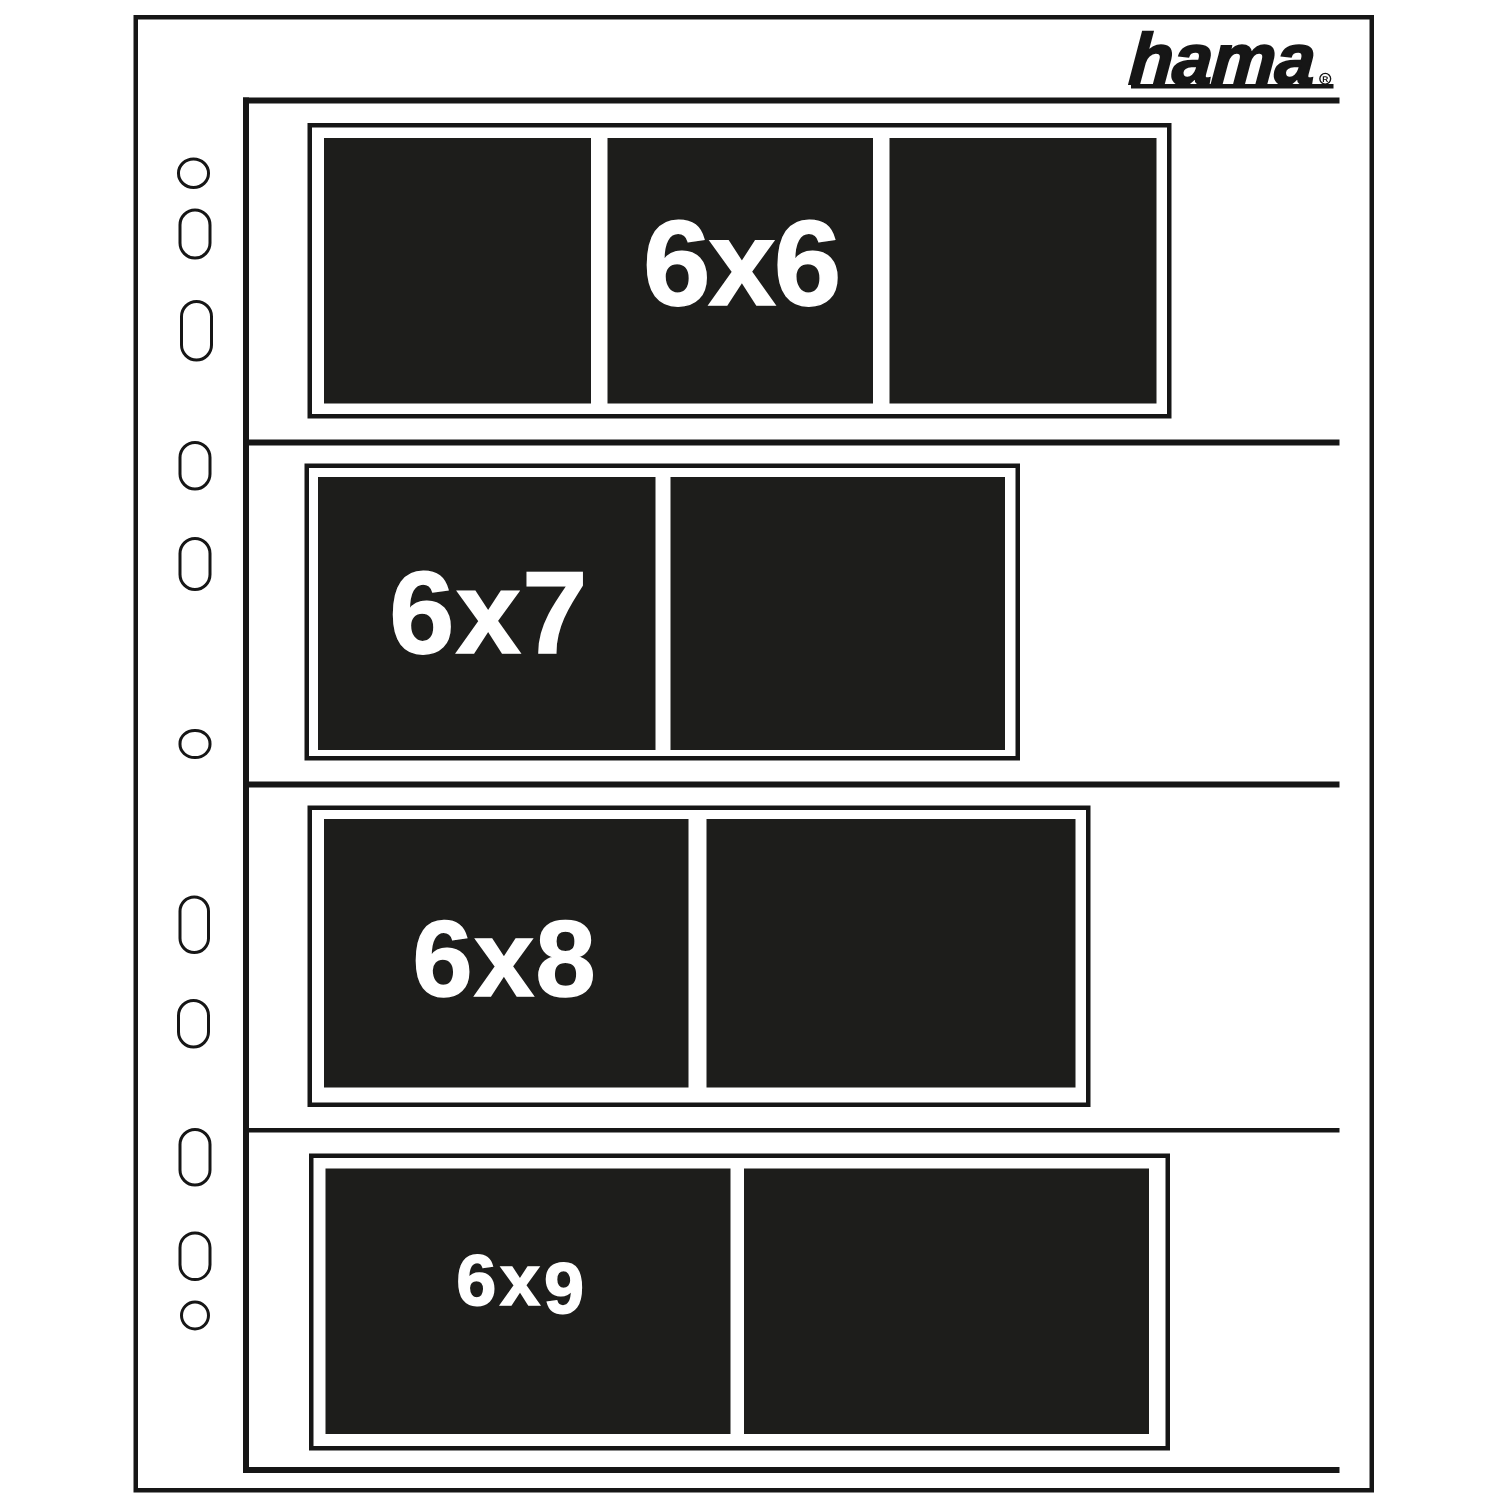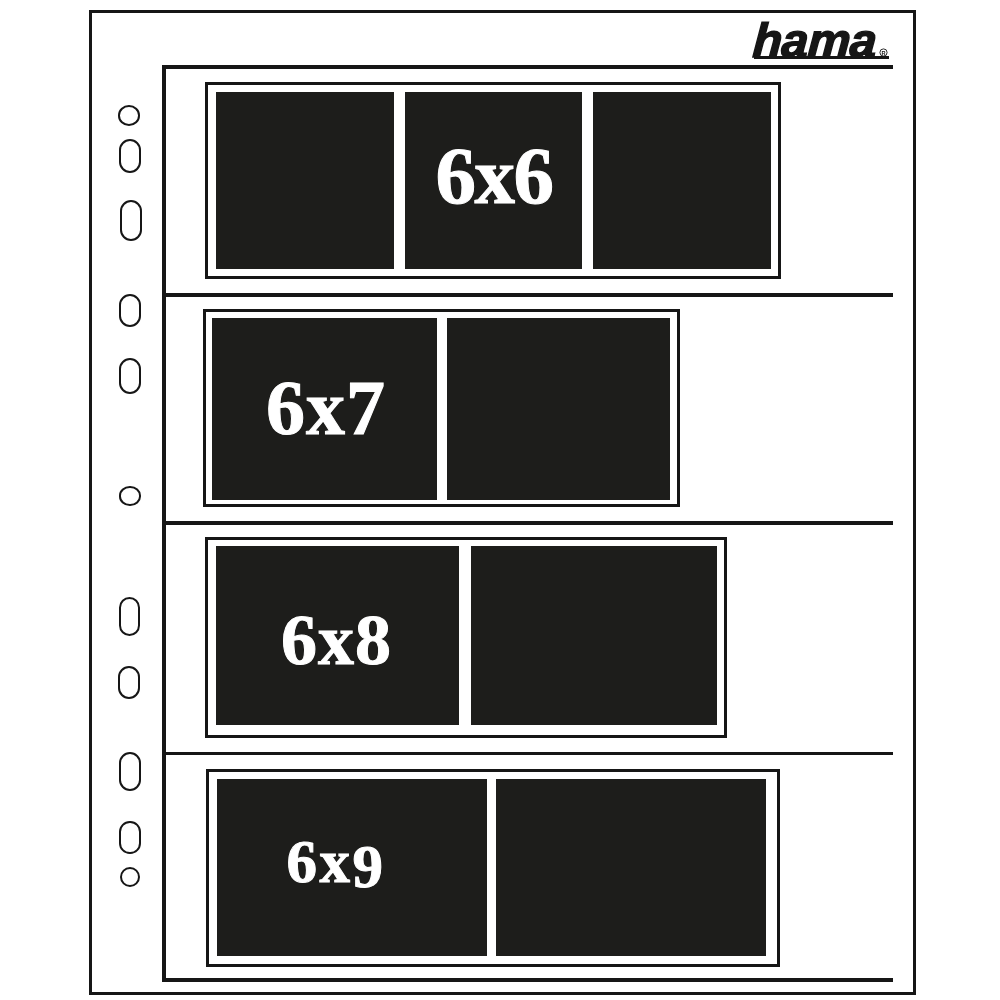--- a/index.html
+++ b/index.html
@@ -7,7 +7,7 @@
   .abs{position:absolute;box-sizing:border-box;}
   .hole{position:absolute;box-sizing:border-box;border:2.3px solid #161616;background:#fff;}
   .frame{position:absolute;background:#1d1d1b;}
-  .lbl{position:absolute;color:#fff;font-weight:bold;font-size:75px;line-height:1;letter-spacing:0px;white-space:nowrap;transform:translateX(-50%);font-family:Liberation Serif, serif;-webkit-text-stroke:1px #fff;}
+  .lbl{position:absolute;color:#fff;font-weight:bold;font-size:75px;line-height:1;letter-spacing:0px;white-space:nowrap;transform:translateX(-50%);-webkit-text-stroke:1px #fff;}
   .line{position:absolute;background:#161616;}
 </style>
 </head>

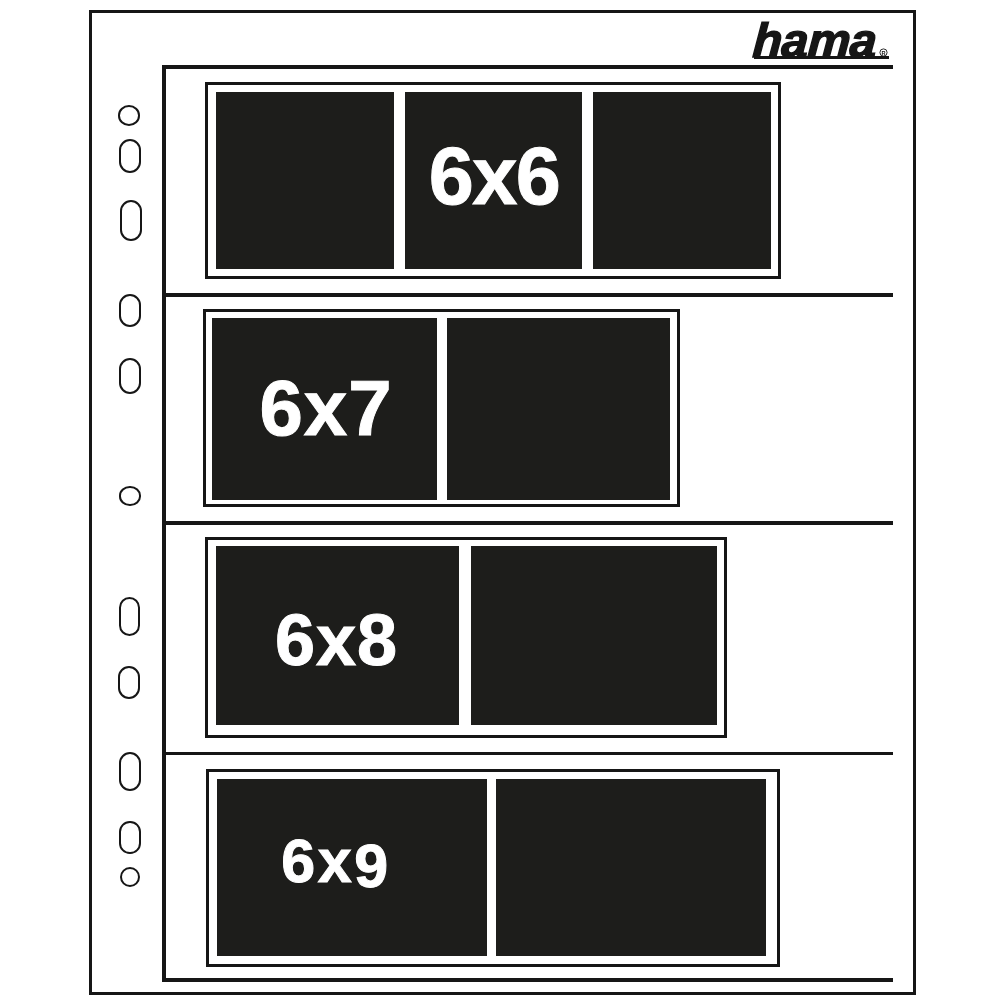--- a/index.html
+++ b/index.html
@@ -86,6 +86,6 @@
 
 <div class="frame" style="left:496px;top:778.5px;width:269.5px;height:177.5px;"></div>
 
-<div class="lbl" style="left:336px;top:831px;font-size:61px;letter-spacing:2.5px;">6x<span style="position:relative;top:5px;">9</span></div>
+<div class="lbl" style="left:348px;top:831px;font-size:48px;letter-spacing:2.5px;">6x<span style="position:relative;top:5px;">9</span></div>
 
 </body></html>

